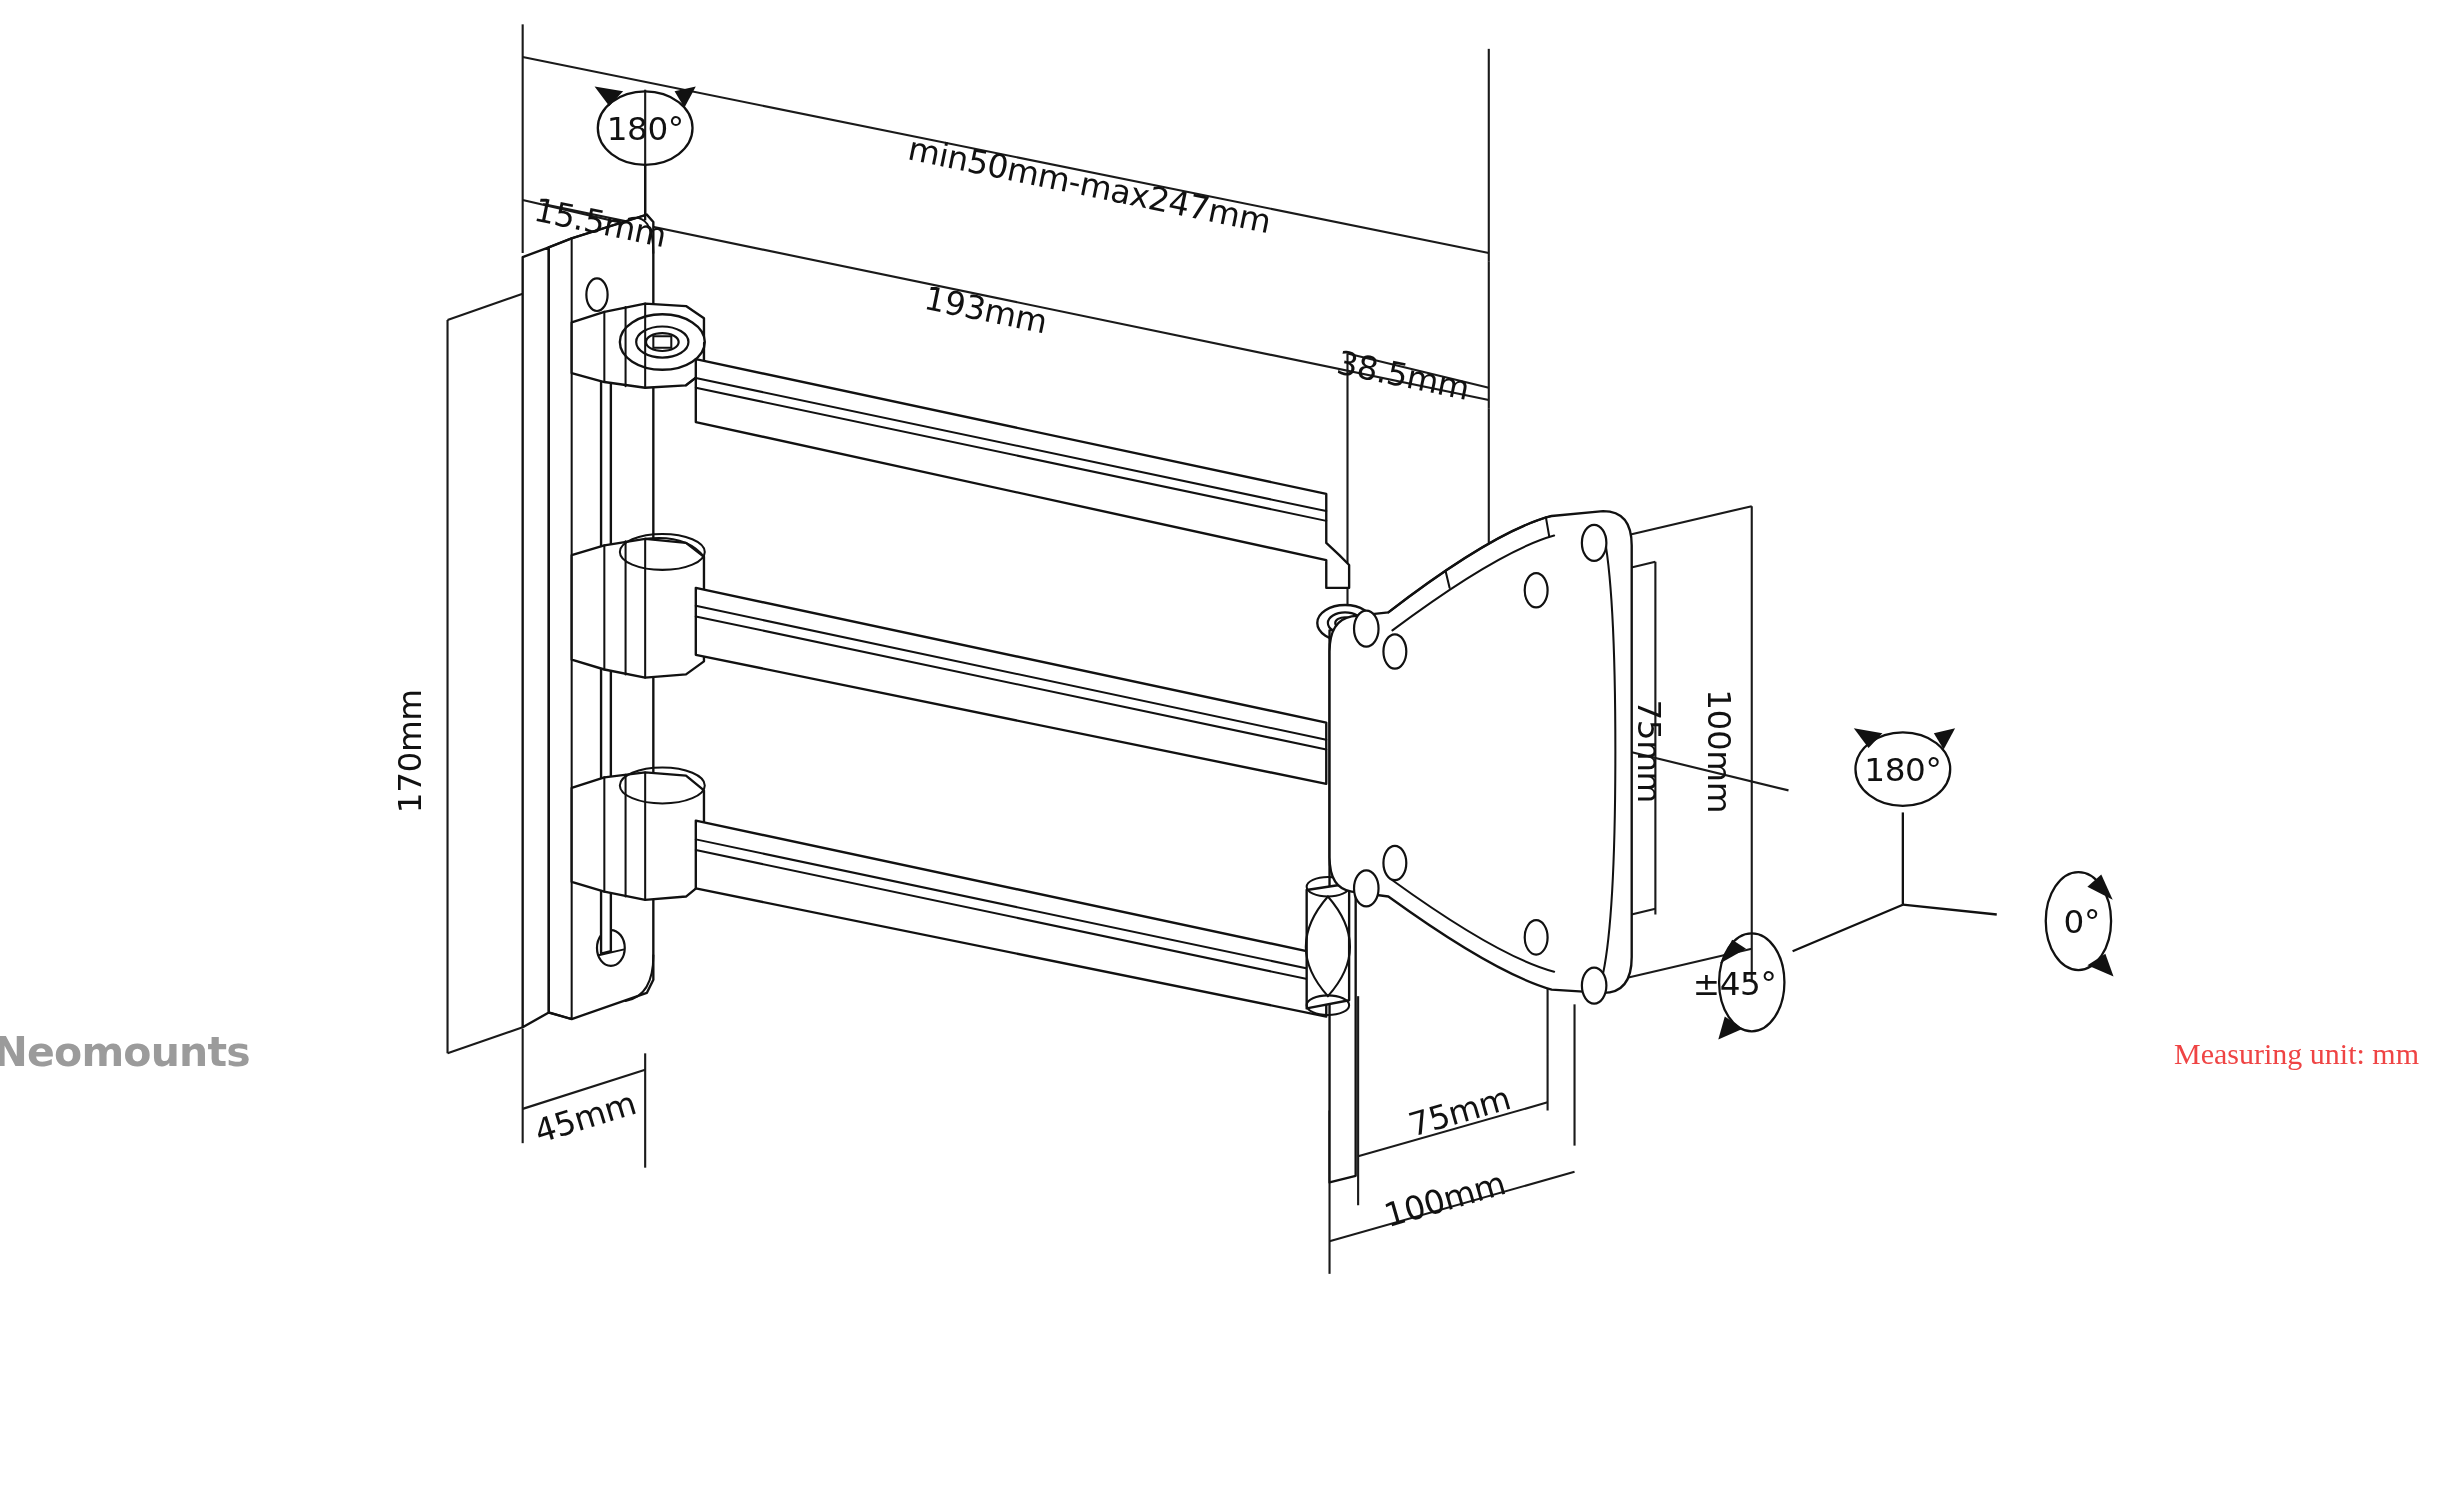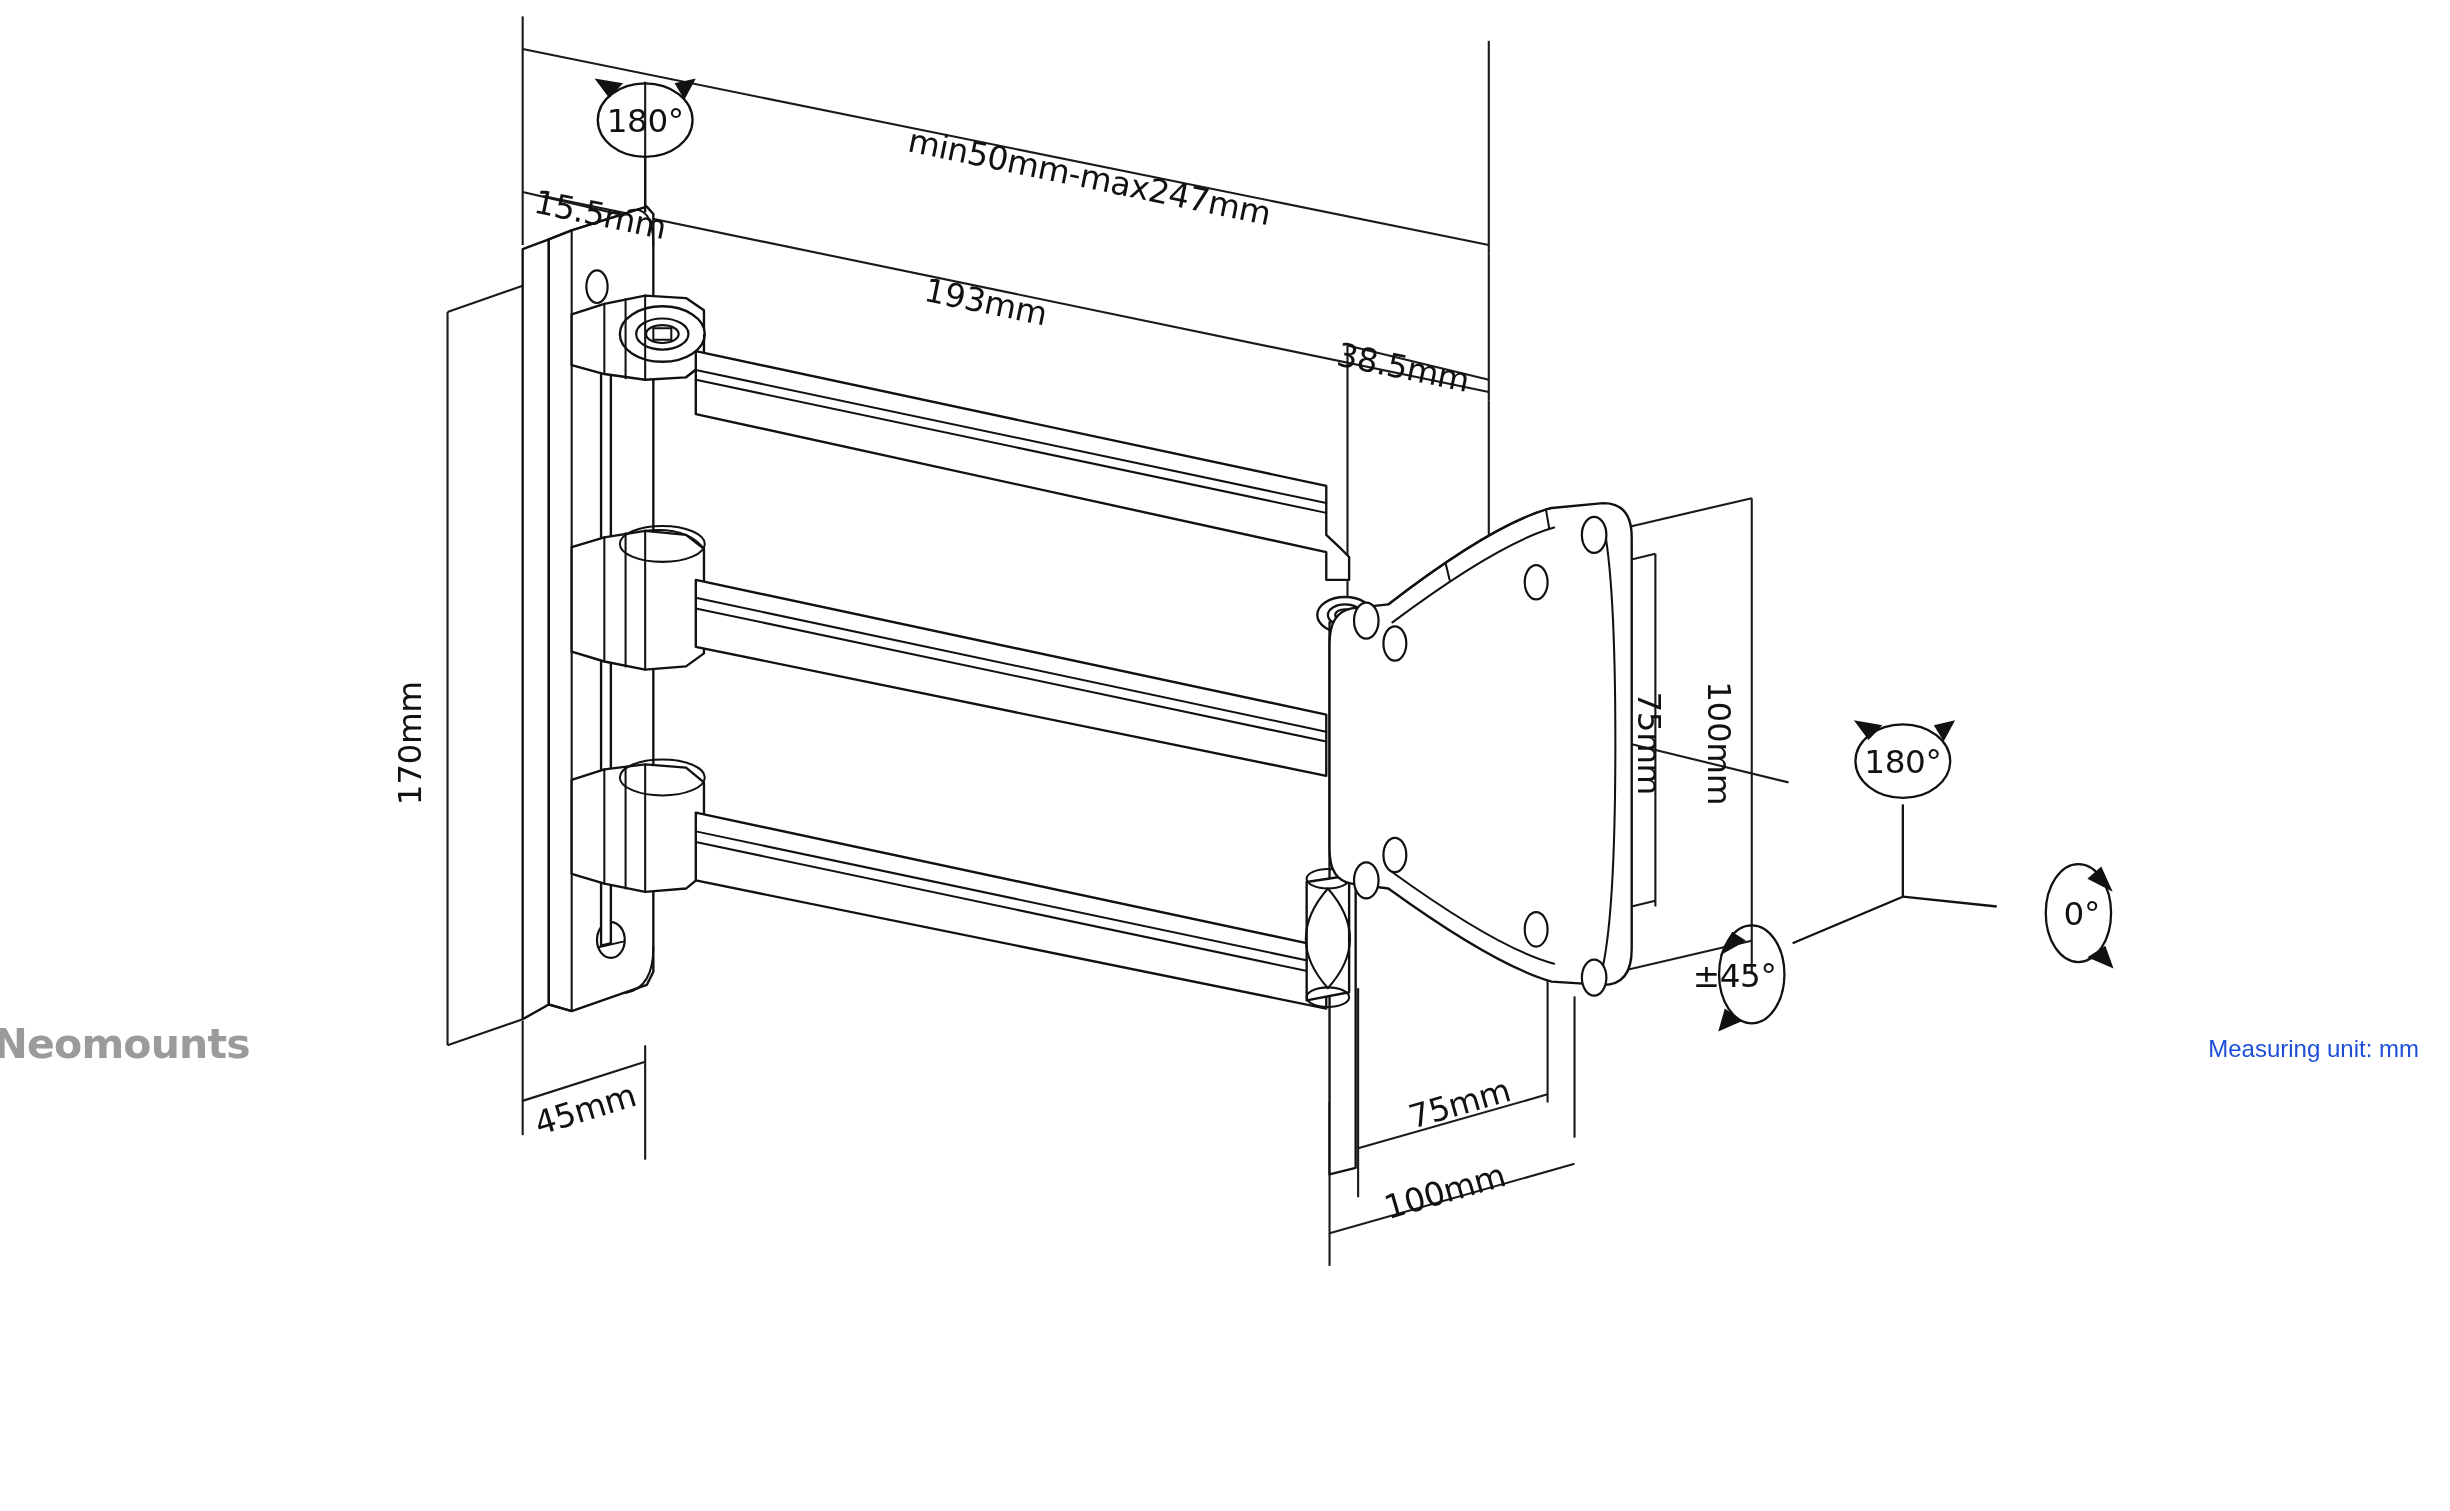--- a/index.html
+++ b/index.html
@@ -17,7 +17,7 @@
   }
   #sheet {
     position: absolute;
-    left: 0; top: 8px;
+    left: 0; top: 16px;
     width: 2450px;
     height: 1084px;
     background: #ffffff;

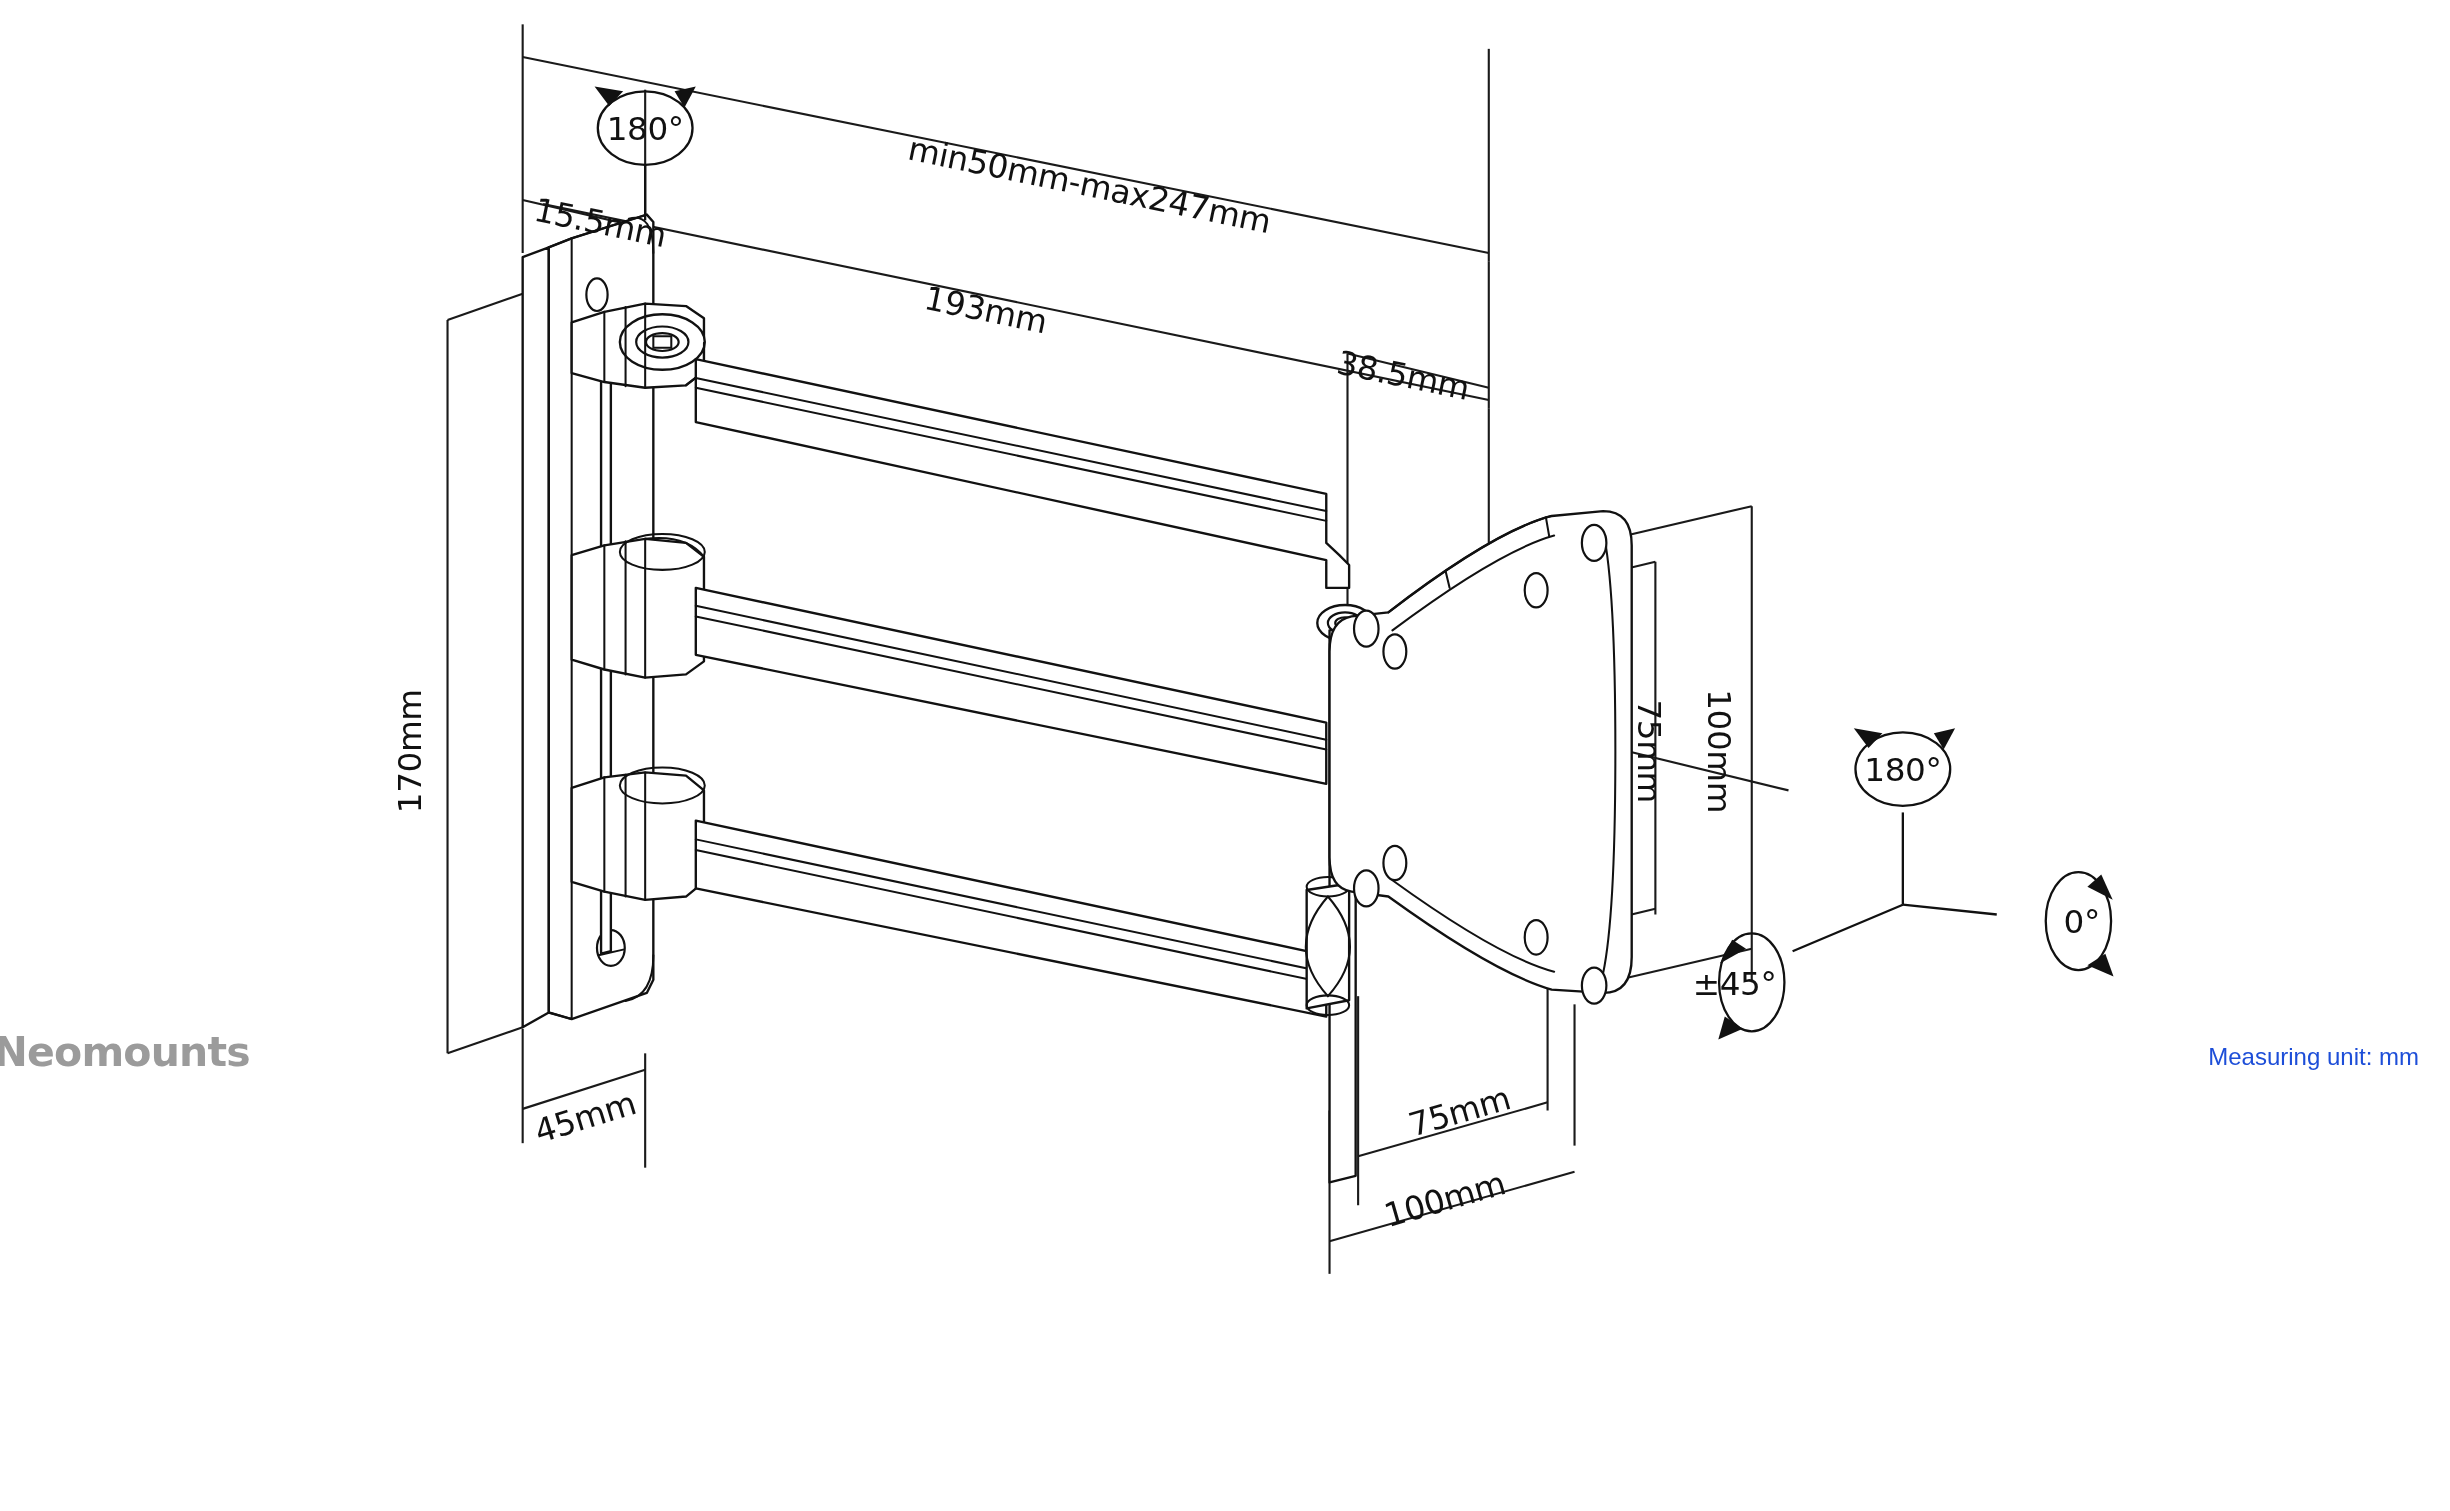--- a/index.html
+++ b/index.html
@@ -90,9 +90,9 @@
     position: absolute;
     right: 31px;
     bottom: 29px;
-    font-family: Liberation Sans, sans-serif;
-    font-size: 24px;
-    color: #1d4ed8;
+    font-family: Liberation Serif, serif;
+    font-size: 30px;
+    color: #ef4444;
     white-space: nowrap;
   }
 </style>

